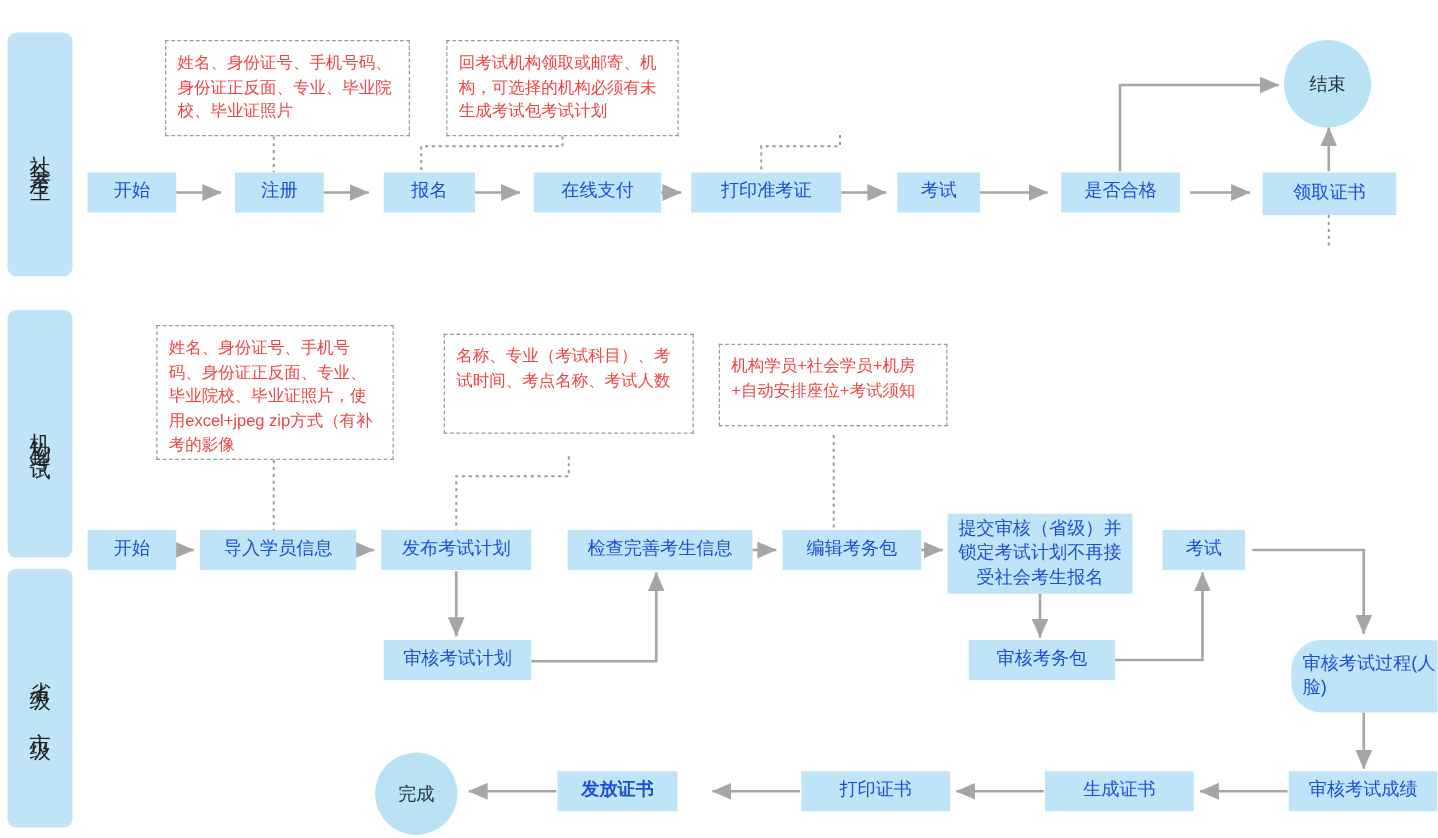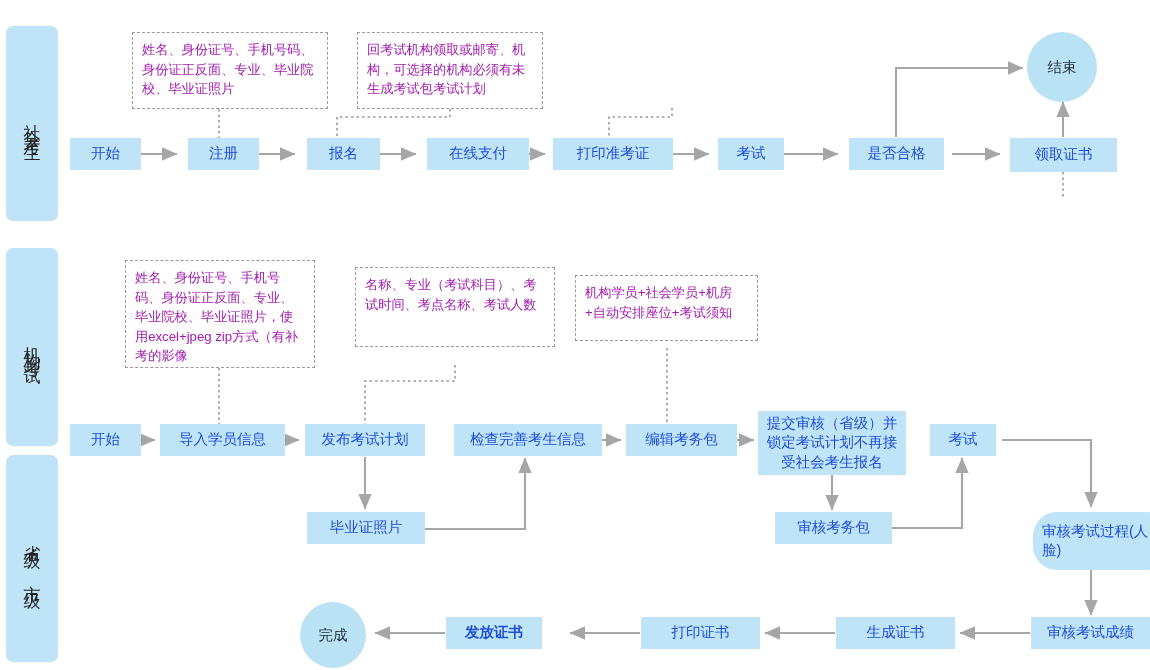--- a/index.html
+++ b/index.html
@@ -37,7 +37,7 @@
   
   .note{
     position:absolute;border:1px dashed #9a9a9a;background:#ffffff;
-    color:#a21caf;font-size:13.2px;line-height:1.48;
+    color:#ef4444;font-size:13.2px;line-height:1.48;
     padding:7px 9px;box-sizing:border-box;text-align:left;
   }
 </style>

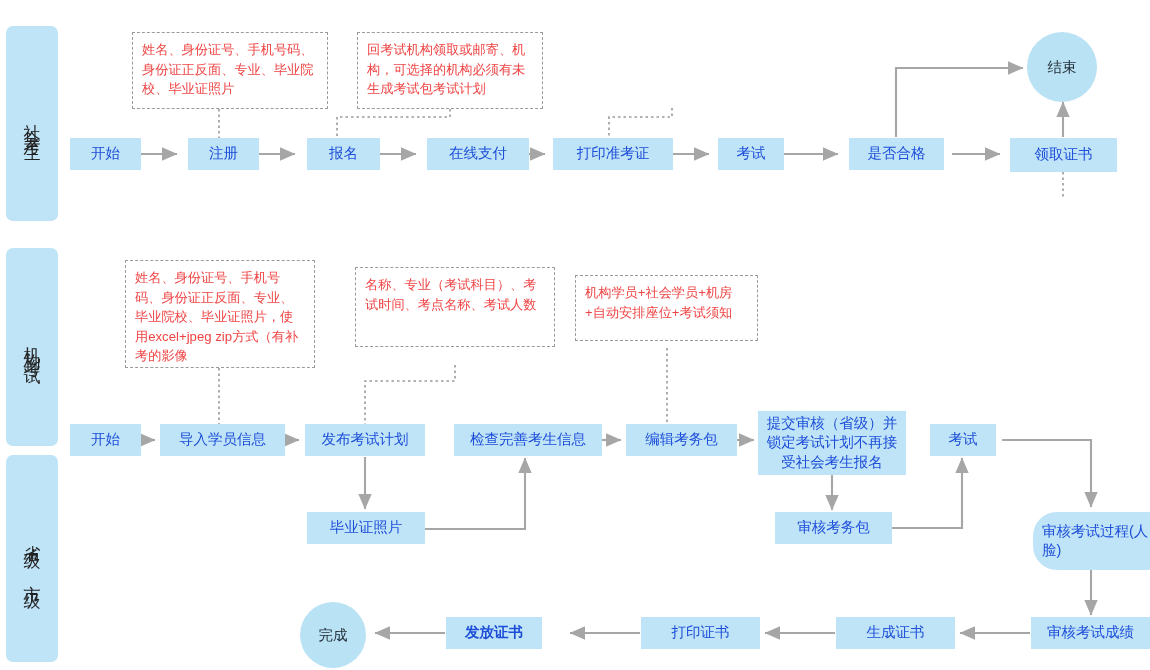--- a/index.html
+++ b/index.html
@@ -130,7 +130,7 @@
   <div class="node" style="left:758px;top:411px;width:148px;height:64px;">提交审核（省级）并锁定考试计划不再接受社会考生报名</div>
   <div class="node" style="left:930px;top:424px;width:66px;height:32px;">考试</div>
 
-  <div class="node" style="left:307px;top:512px;width:118px;height:32px;">毕业证照片</div>
+  <div class="node" style="left:307px;top:512px;width:118px;height:32px;">审核考试计划</div>
   <div class="node" style="left:775px;top:512px;width:117px;height:32px;">审核考务包</div>
   <div class="node left" style="left:1033px;top:512px;width:137px;height:58px;border-radius:24px;">审核考试过程(人脸)</div>
   <div class="node" style="left:1031px;top:617px;width:119px;height:32px;">审核考试成绩</div>

